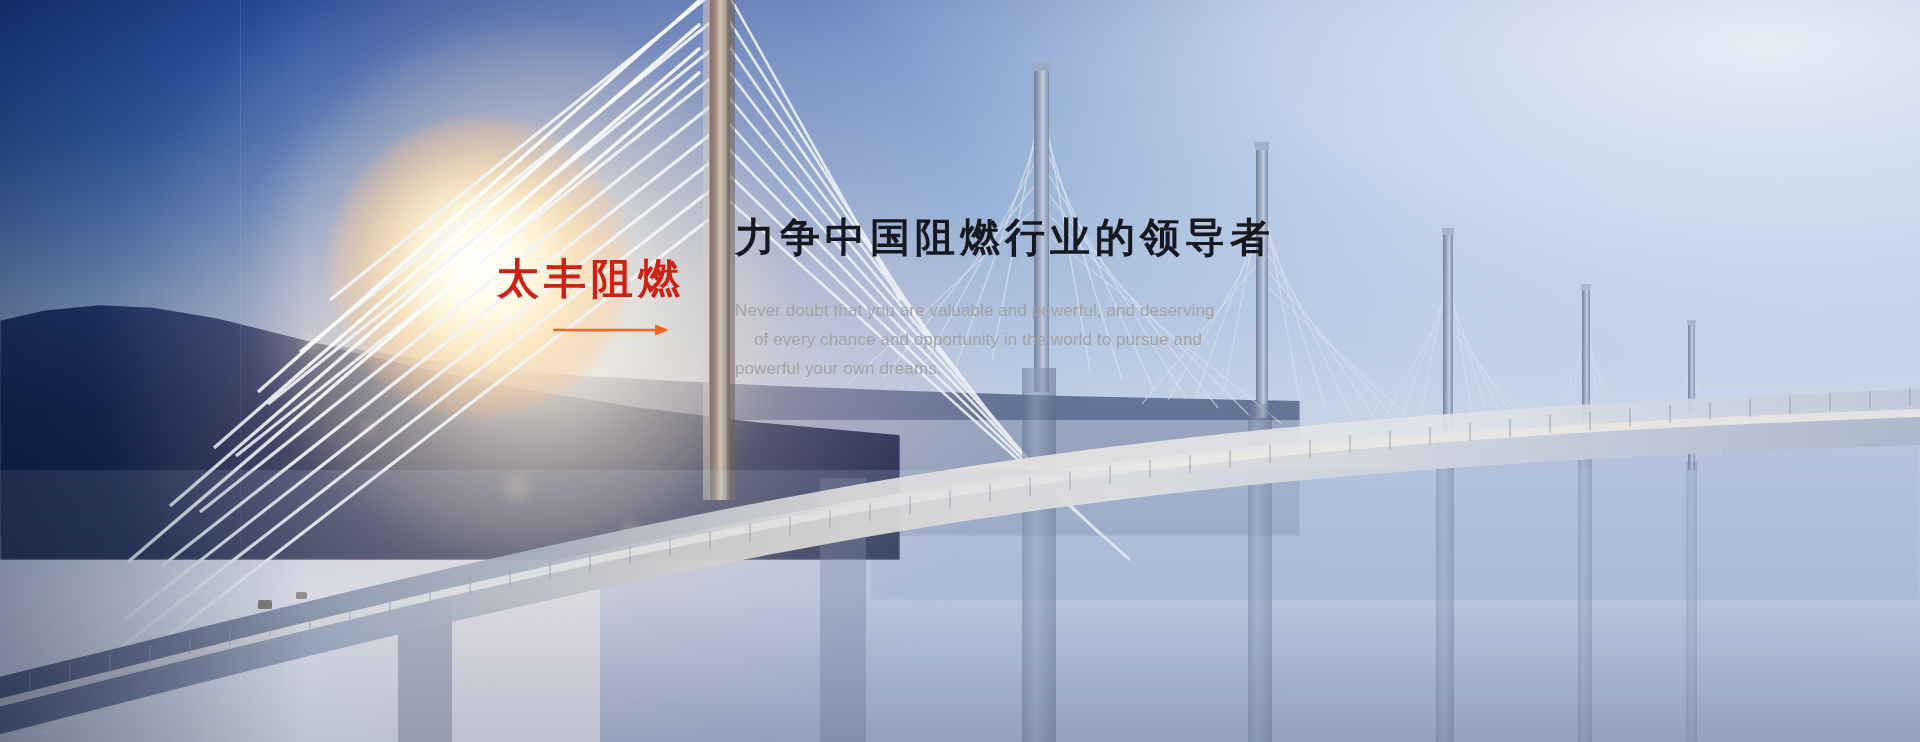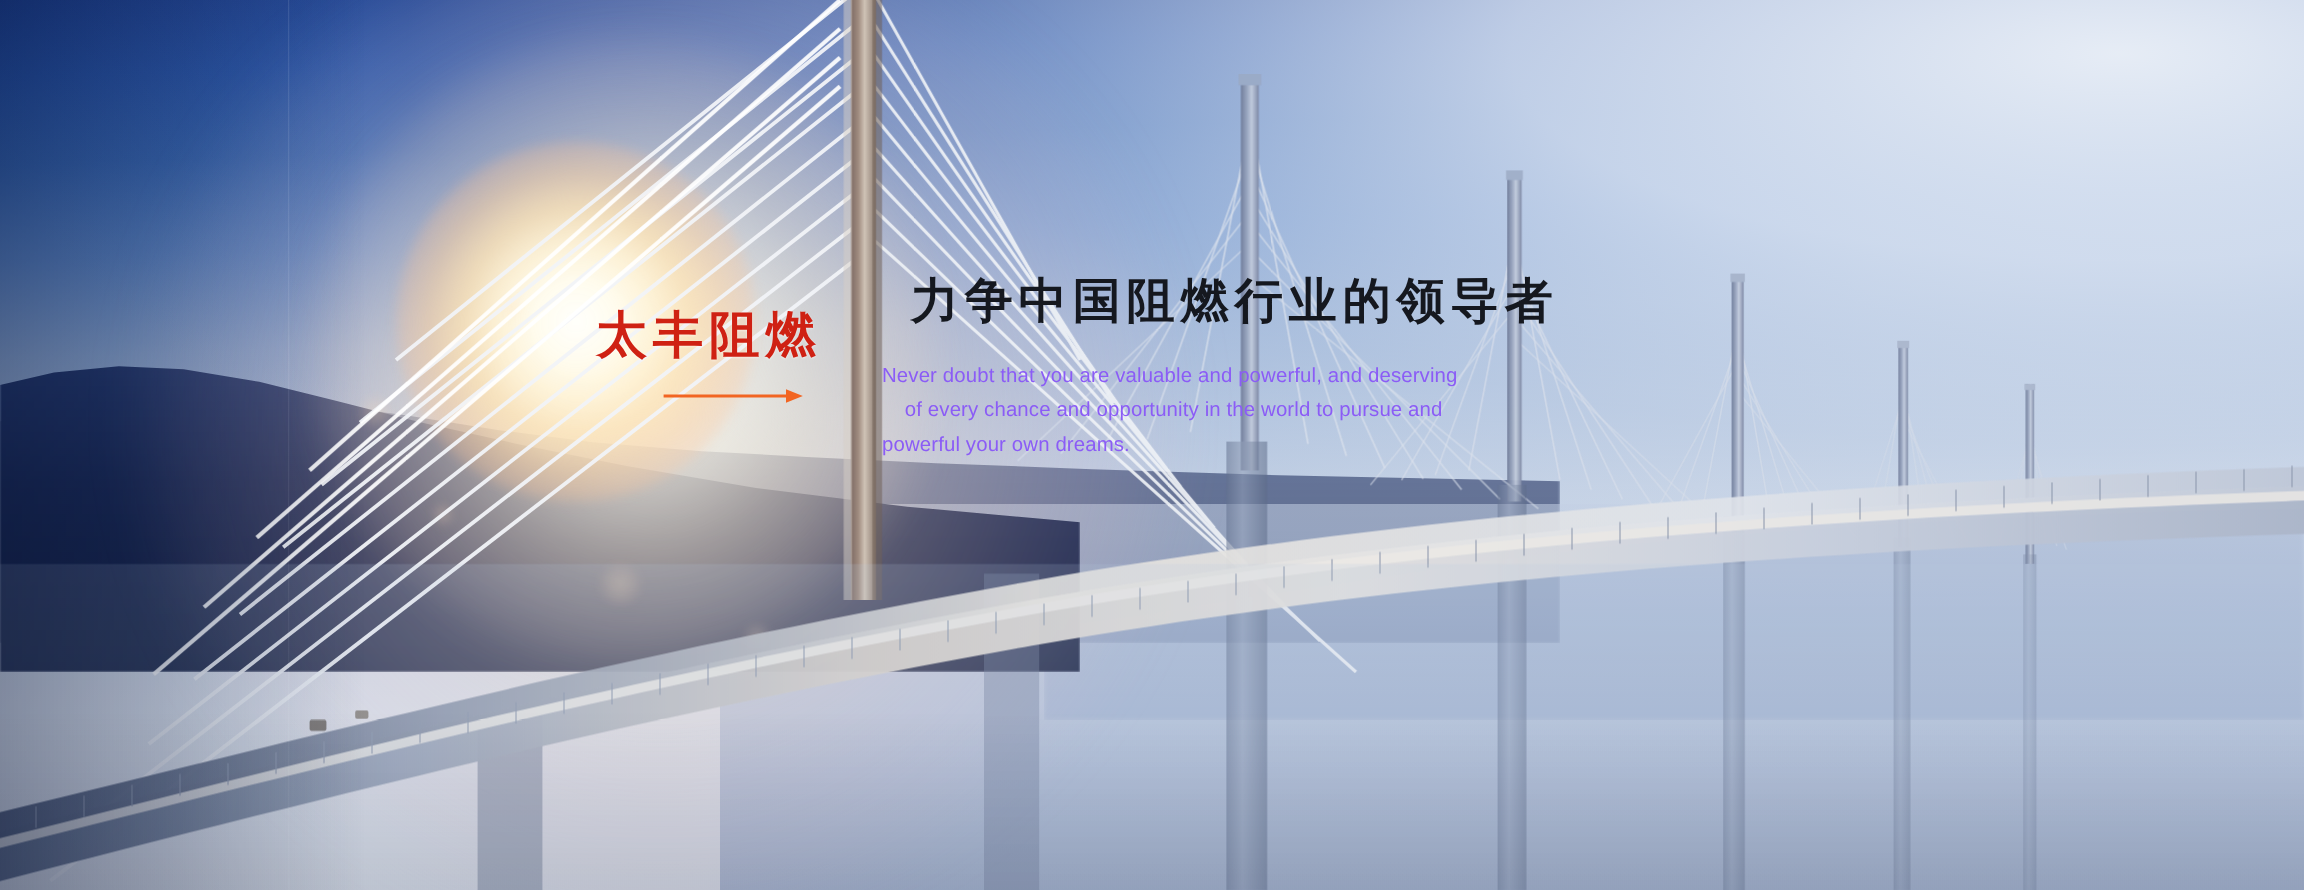--- a/index.html
+++ b/index.html
@@ -149,7 +149,7 @@
     white-space:nowrap;
   }
   .headline-main{
-    margin-top:34px;
+    margin-top:20px;
     font-family:"DejaVu Sans","Liberation Sans",sans-serif;
     font-size:40px;
     font-weight:bold;
@@ -157,7 +157,6 @@
     color:#15181f;
     line-height:1.25;
     white-space:nowrap;
-    padding-left:24px;
   }
   .para{
     margin-top:22px;

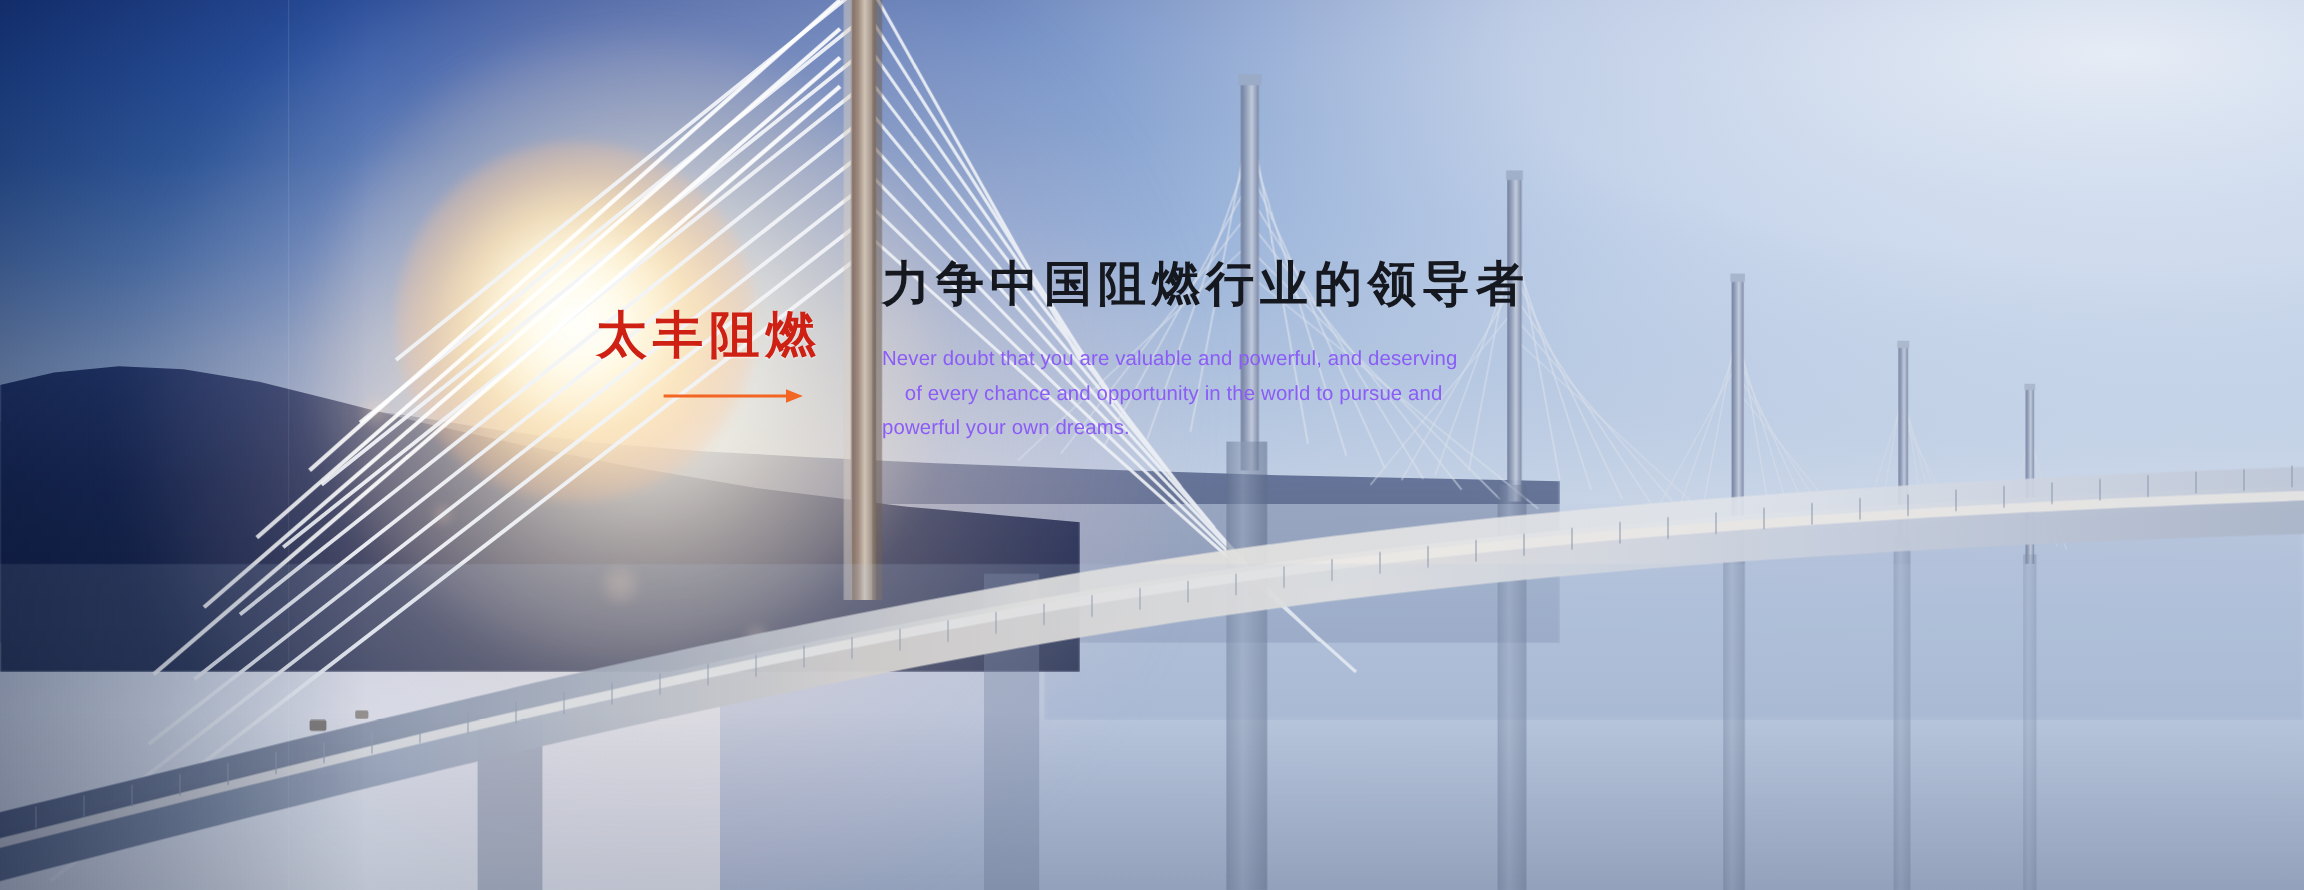--- a/index.html
+++ b/index.html
@@ -159,11 +159,11 @@
     white-space:nowrap;
   }
   .para{
-    margin-top:22px;
+    margin-top:34px;
     font-family:"Liberation Sans","DejaVu Sans",sans-serif;
     font-size:17px;
     line-height:29px;
-    color:#8b5cf6;
+    color:#a3a3a3;
     letter-spacing:.1px;
     max-width:575px;
   }

